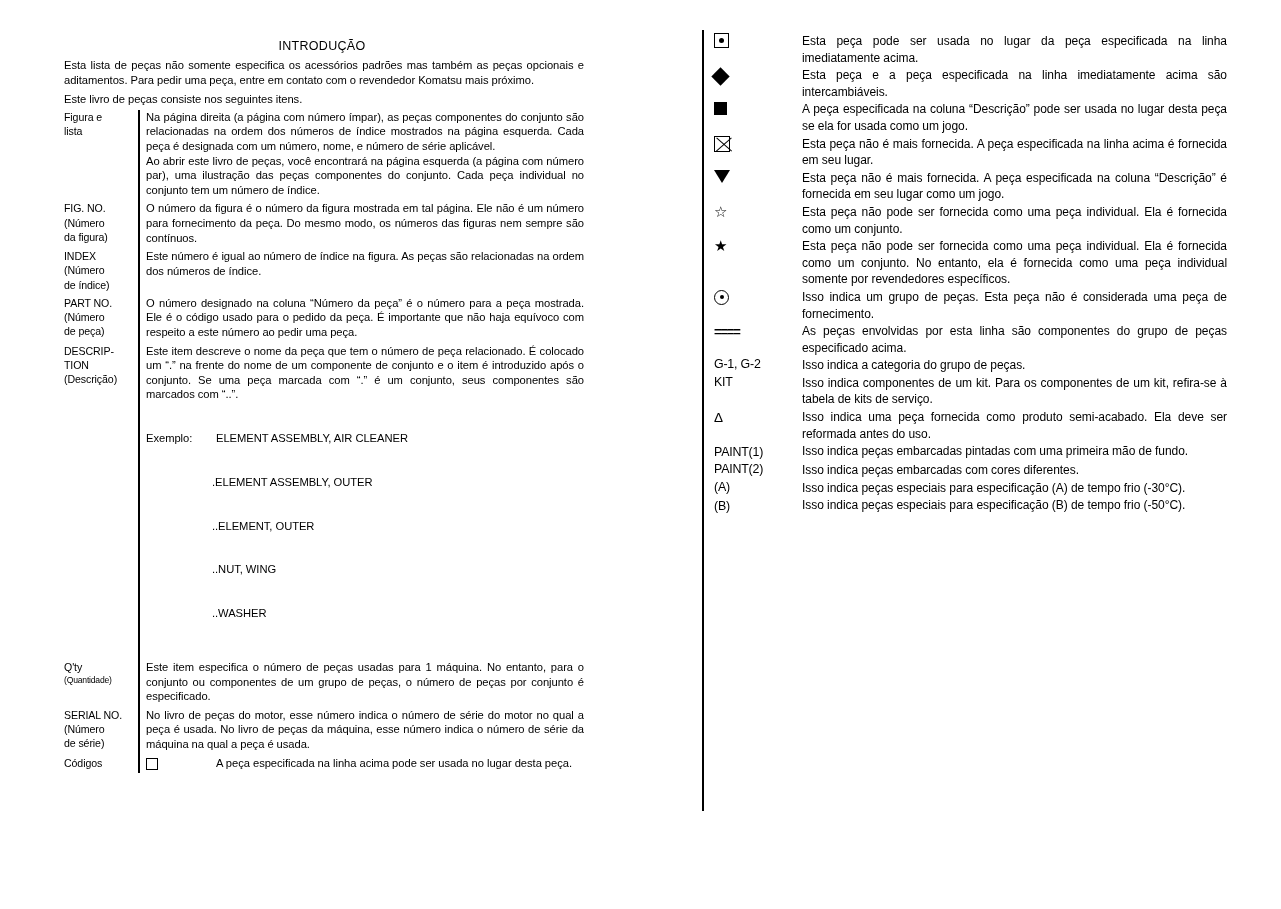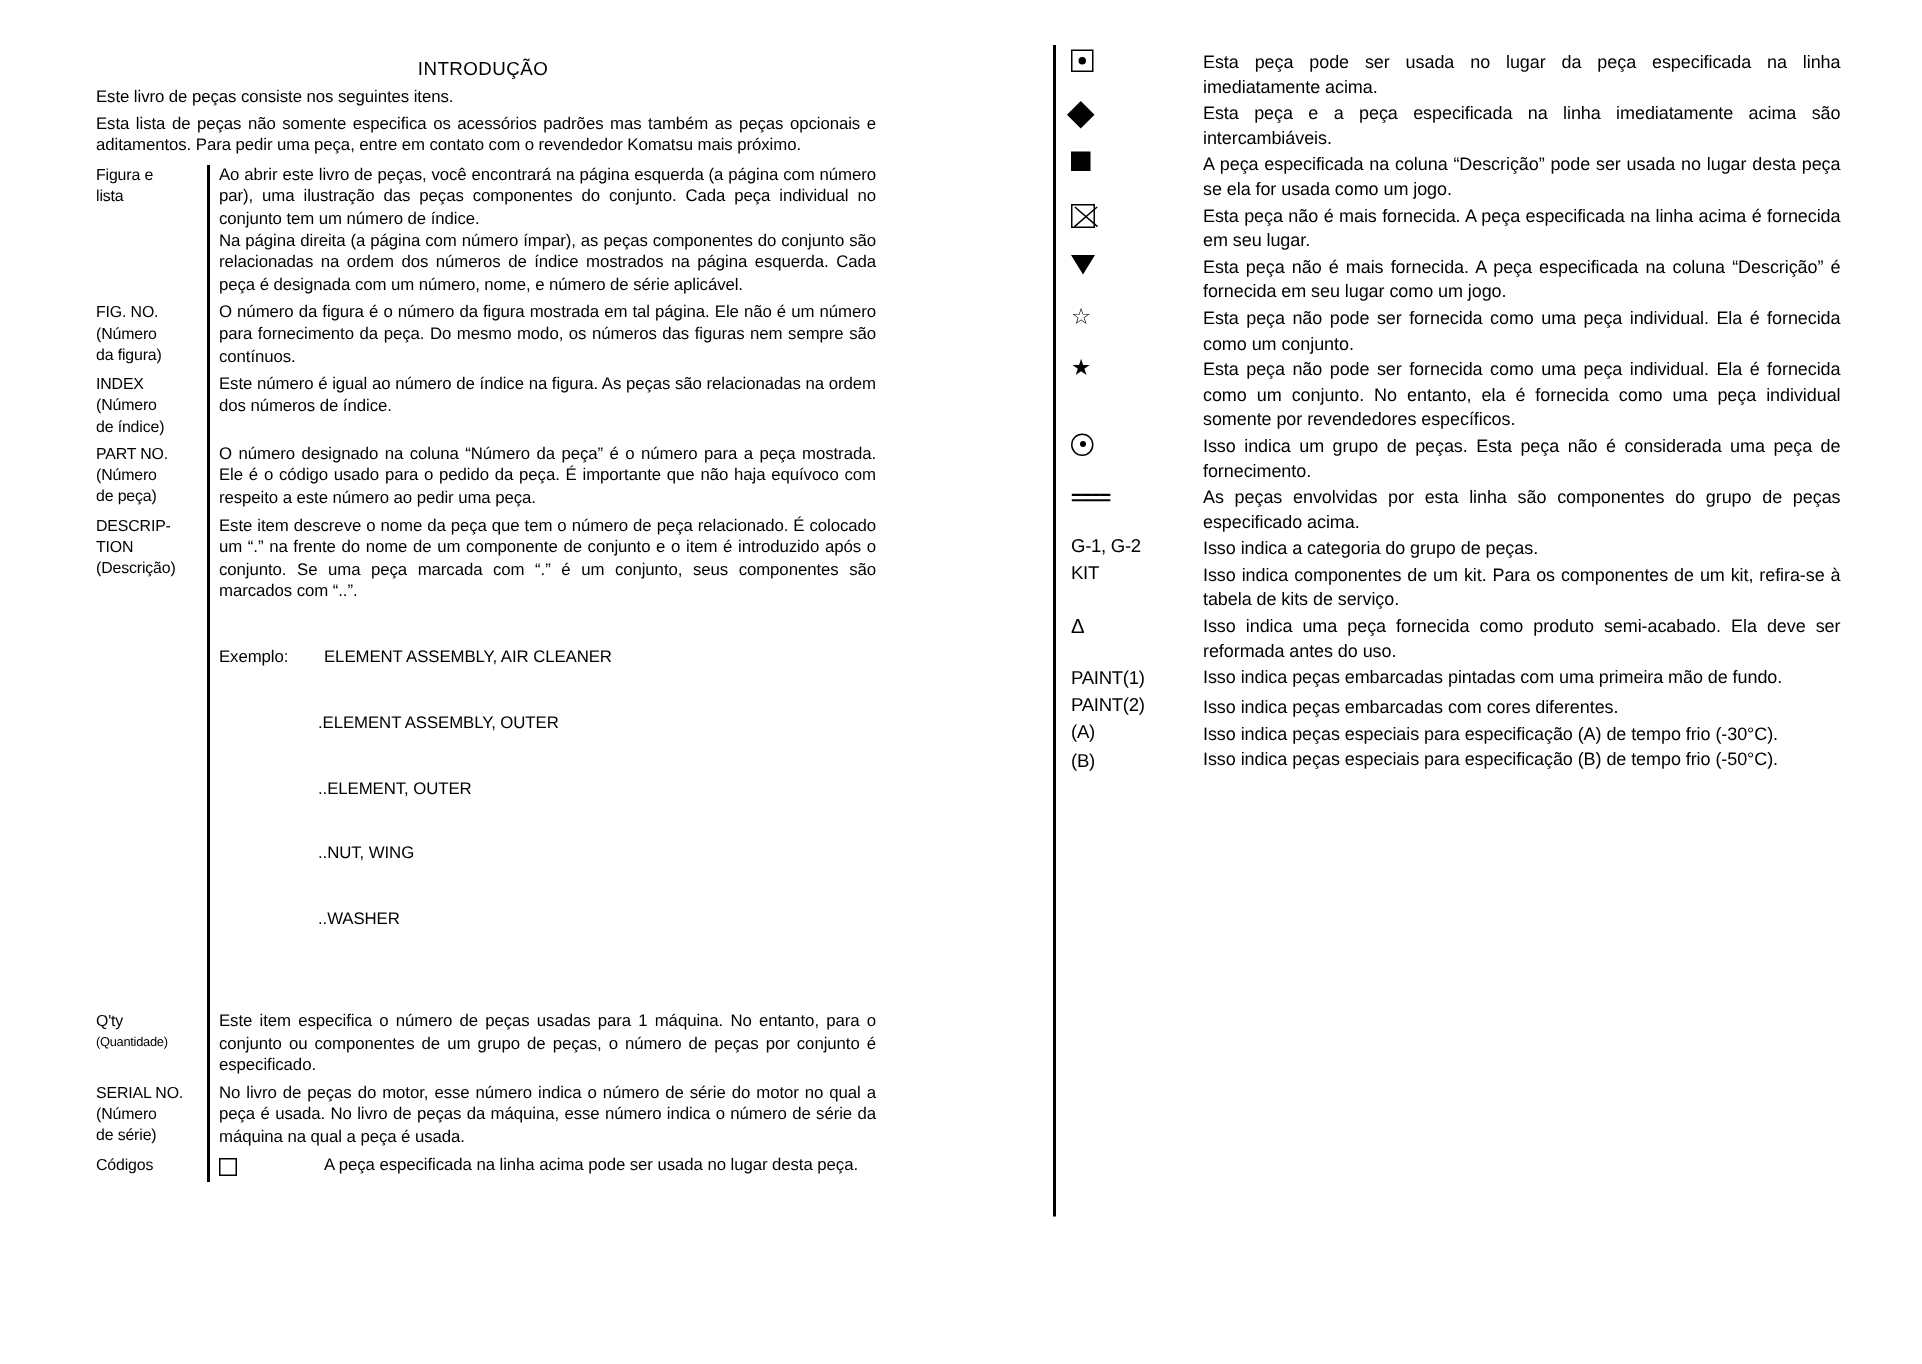--- a/index.html
+++ b/index.html
@@ -283,8 +283,8 @@
 
     <div class="doc-title">INTRODUÇÃO</div>
 
+    <p class="intro-para">Esta lista de peças não somente especifica os acessórios padrões mas também as peças opcionais e aditamentos.  Para pedir uma peça, entre em contato com o revendedor Komatsu mais próximo.</p>
     <p class="intro-para last">Este livro de peças consiste nos seguintes itens.</p>
-    <p class="intro-para">Esta lista de peças não somente especifica os acessórios padrões mas também as peças opcionais e aditamentos.  Para pedir uma peça, entre em contato com o revendedor Komatsu mais próximo.</p>
 
     <div class="deftable">
       <div class="vline"></div>

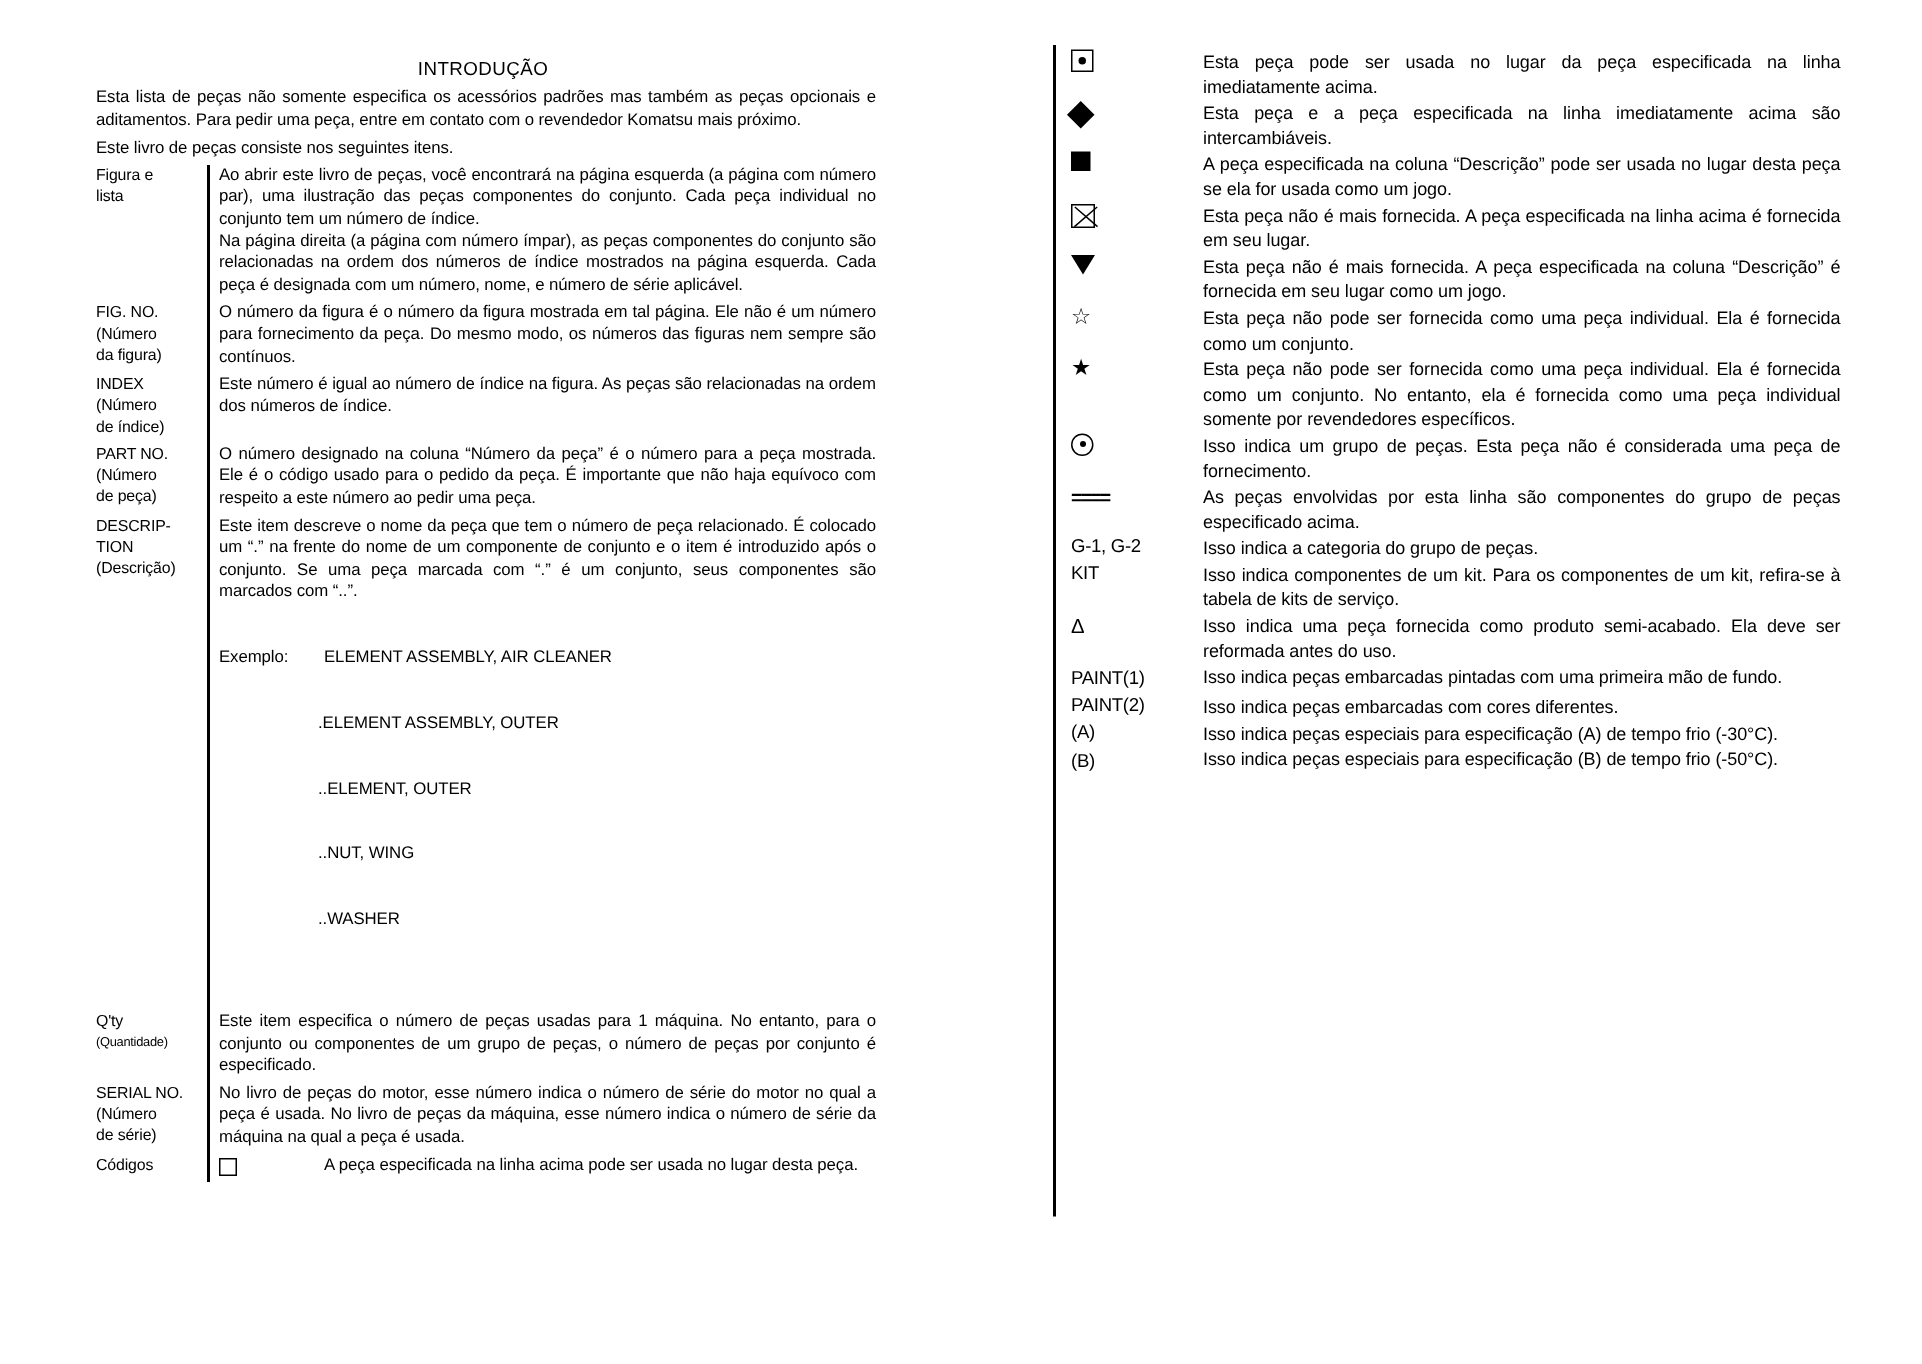--- a/index.html
+++ b/index.html
@@ -295,8 +295,8 @@
           <span class="ln">lista</span>
         </div>
         <div class="body">
+          <p>Na página direita (a página com número ímpar), as peças componentes do conjunto são relacionadas na ordem dos números de índice mostrados na página esquerda. Cada peça é designada com um número, nome, e número de série aplicável.</p>
           <p>Ao abrir este livro de peças, você encontrará na página esquerda (a página com número par), uma ilustração das peças componentes do conjunto. Cada peça individual no conjunto tem um número de índice.</p>
-          <p>Na página direita (a página com número ímpar), as peças componentes do conjunto são relacionadas na ordem dos números de índice mostrados na página esquerda. Cada peça é designada com um número, nome, e número de série aplicável.</p>
         </div>
       </div>
 

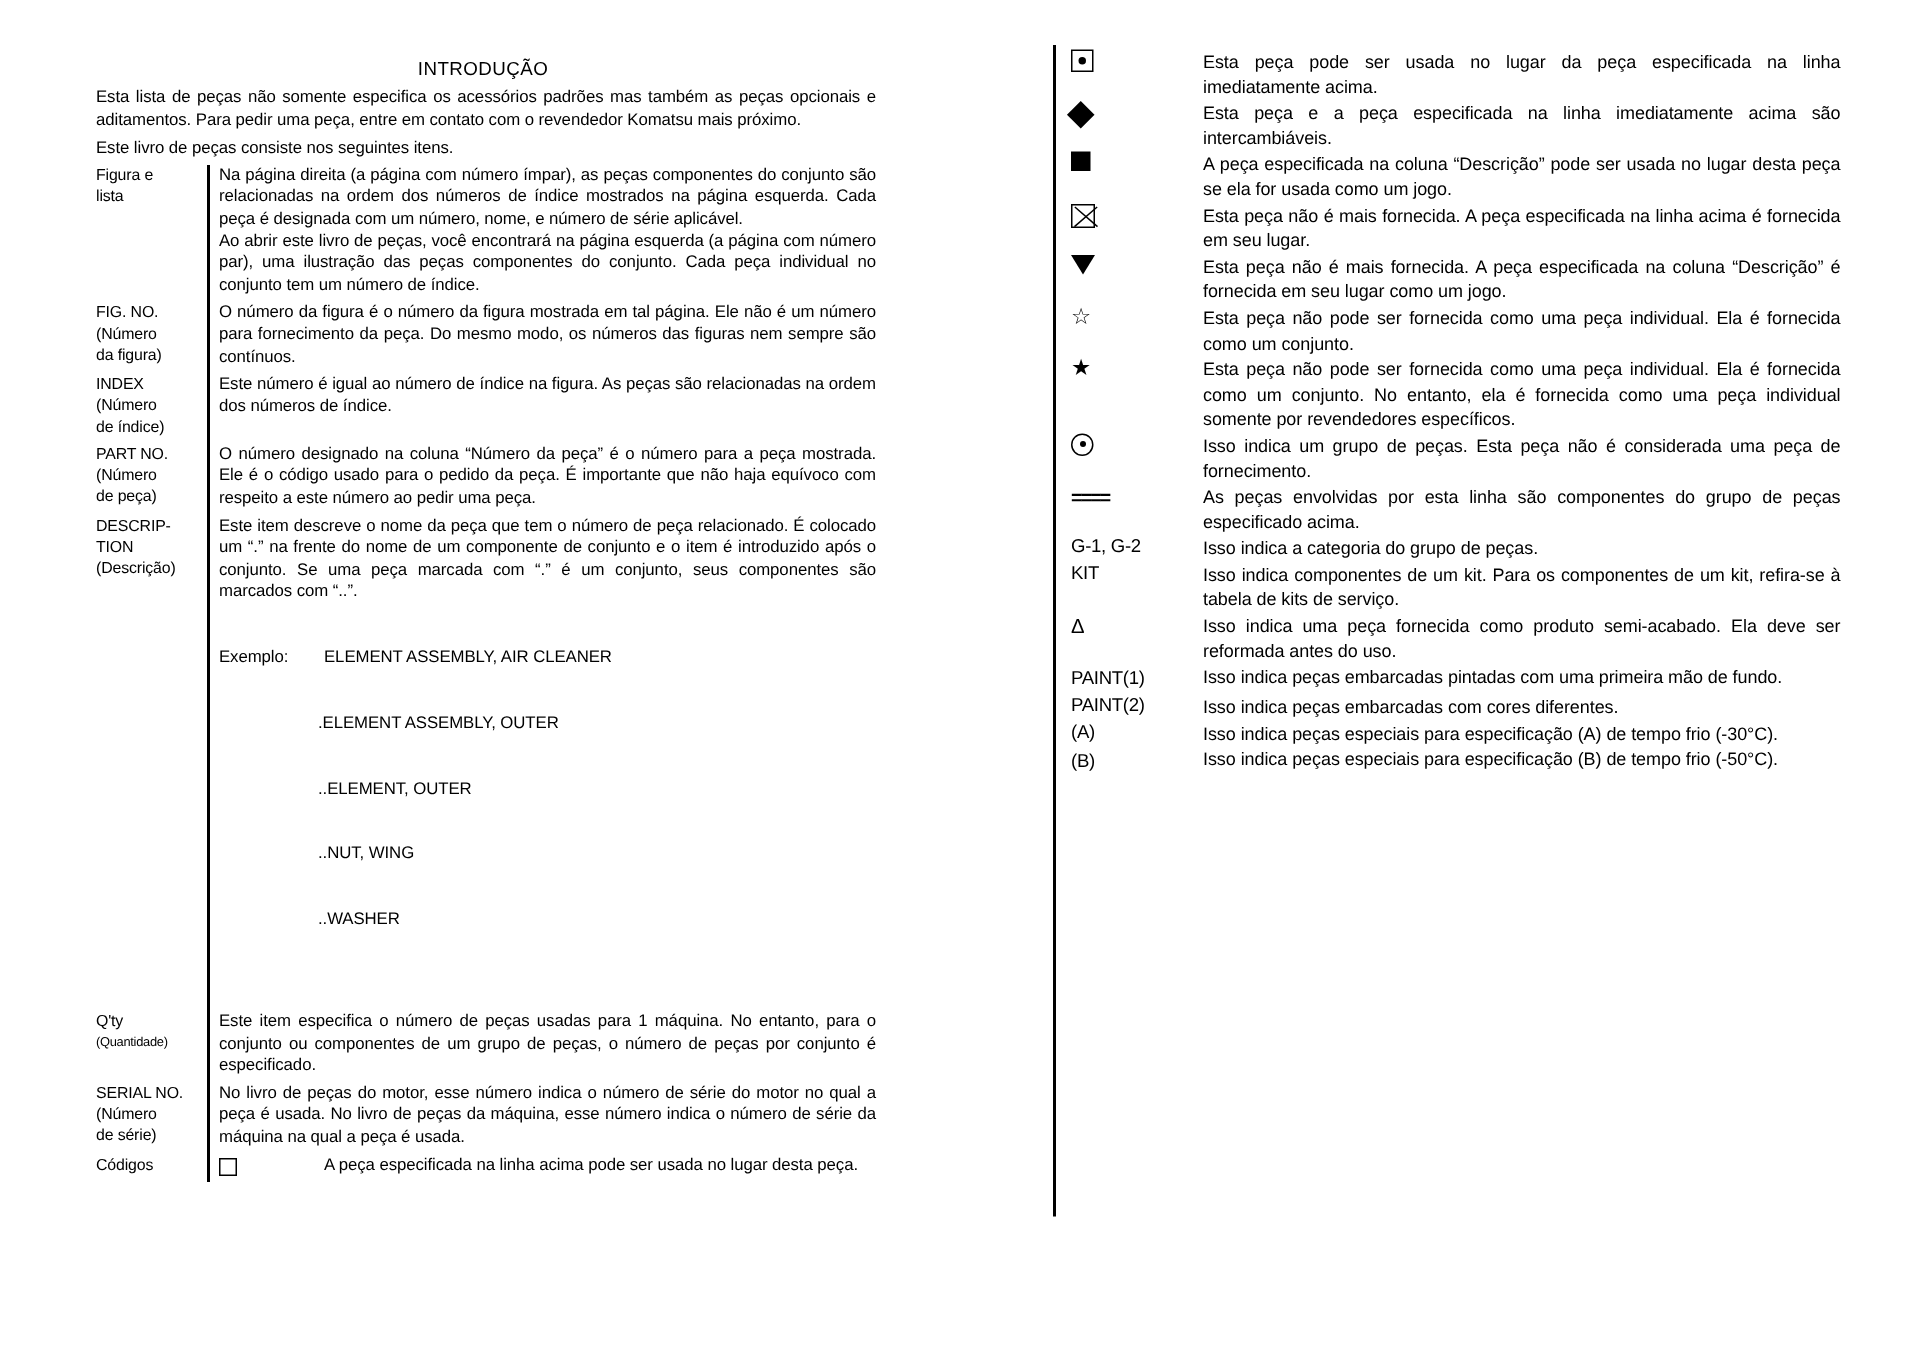--- a/index.html
+++ b/index.html
@@ -351,7 +351,7 @@
         </div>
       </div>
 
-      <div class="defrow" style="margin-top:24px;">
+      <div class="defrow" style="margin-top:10px;">
         <div class="lbl">
           <span class="ln">Q'ty</span>
           <span class="small">(Quantidade)</span>

